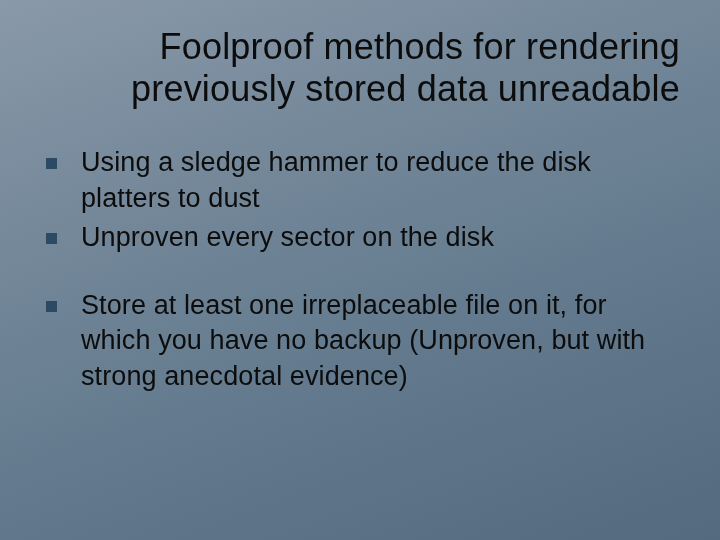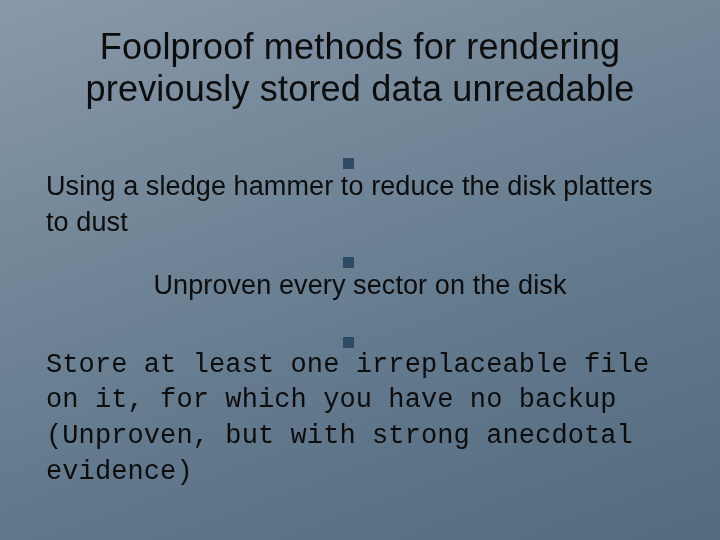--- a/index.html
+++ b/index.html
@@ -28,7 +28,7 @@
   .title {
     font-size: 36px;
     line-height: 1.18;
-    text-align: center;
+    text-align: right;
     margin: 0 0 34px 0;
     font-weight: 400;
     letter-spacing: 0.2px;

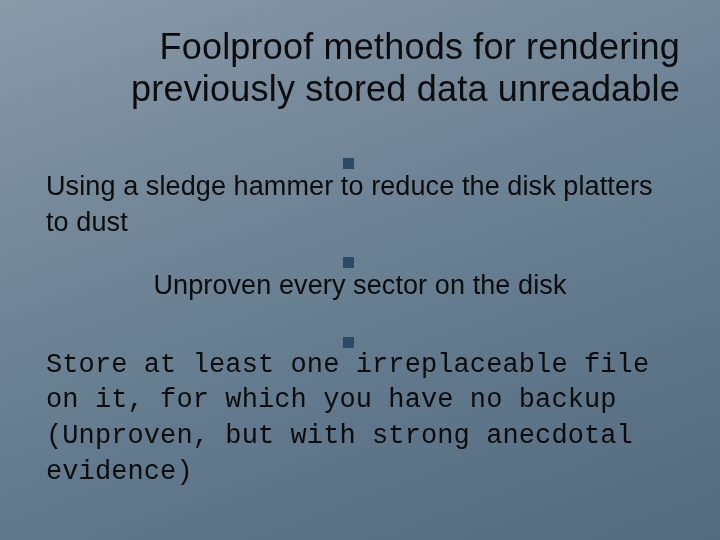--- a/index.html
+++ b/index.html
@@ -40,9 +40,8 @@
   }
   .bullets > li {
     display: flex;
-    align-items: center;
+    align-items: flex-start;
     margin-bottom: 4px;
-    flex-direction: column;
   }
   .bullets > li.gap {
     margin-top: 20px;

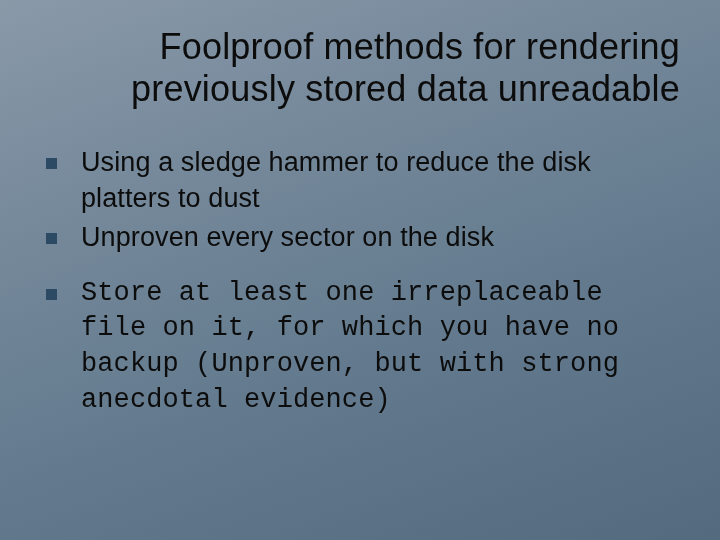--- a/index.html
+++ b/index.html
@@ -44,8 +44,7 @@
     margin-bottom: 4px;
   }
   .bullets > li.gap {
-    margin-top: 20px;
-    font-family: Liberation Mono, monospace;
+    margin-top: 32px;
   }
   .sq {
     flex: 0 0 auto;

